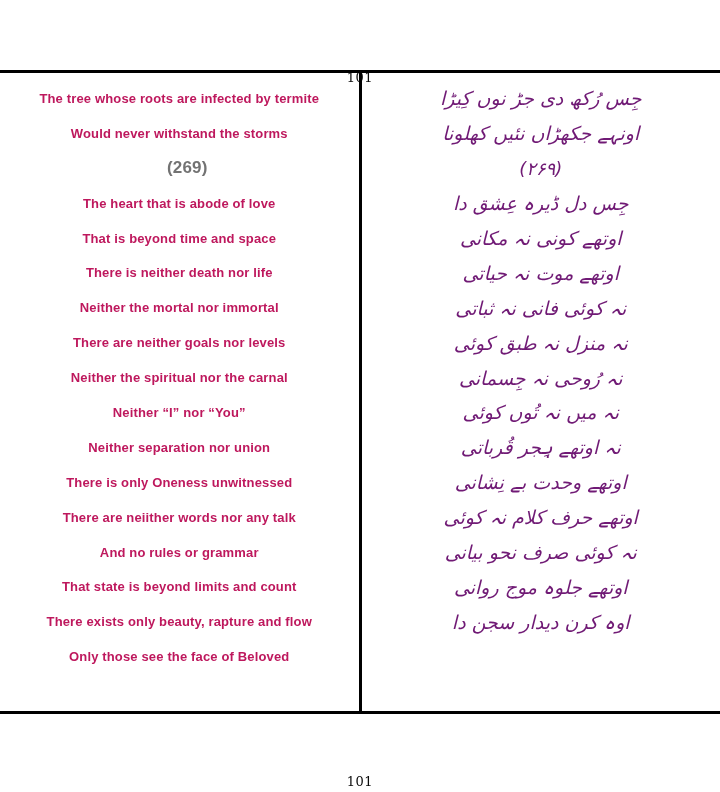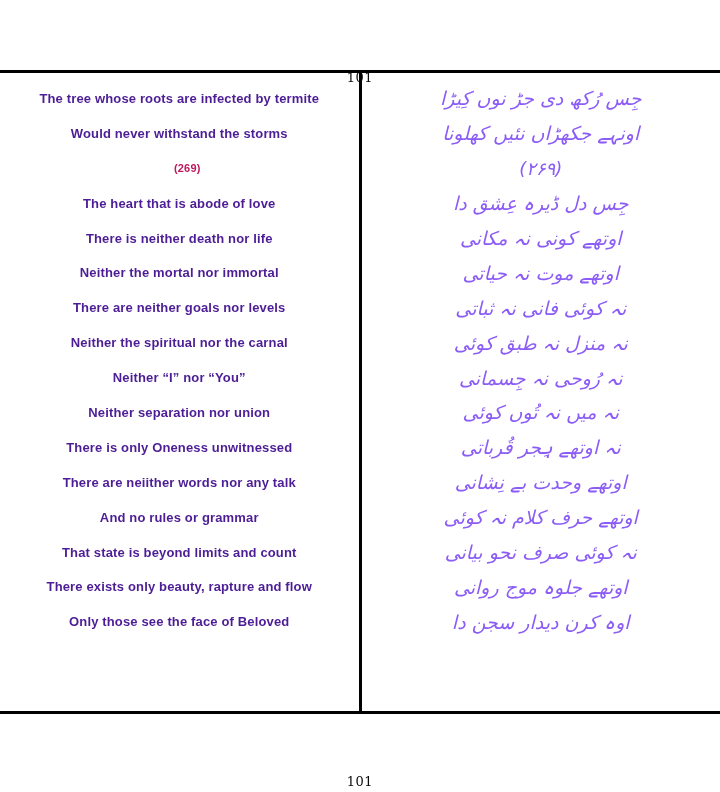--- a/index.html
+++ b/index.html
@@ -65,7 +65,7 @@
     font-family: "Liberation Sans", sans-serif;
     font-weight: bold;
     font-size: 13px;
-    color: #4c1d95;
+    color: #be185d;
     letter-spacing: 0.15px;
   }
   .en.number-row {

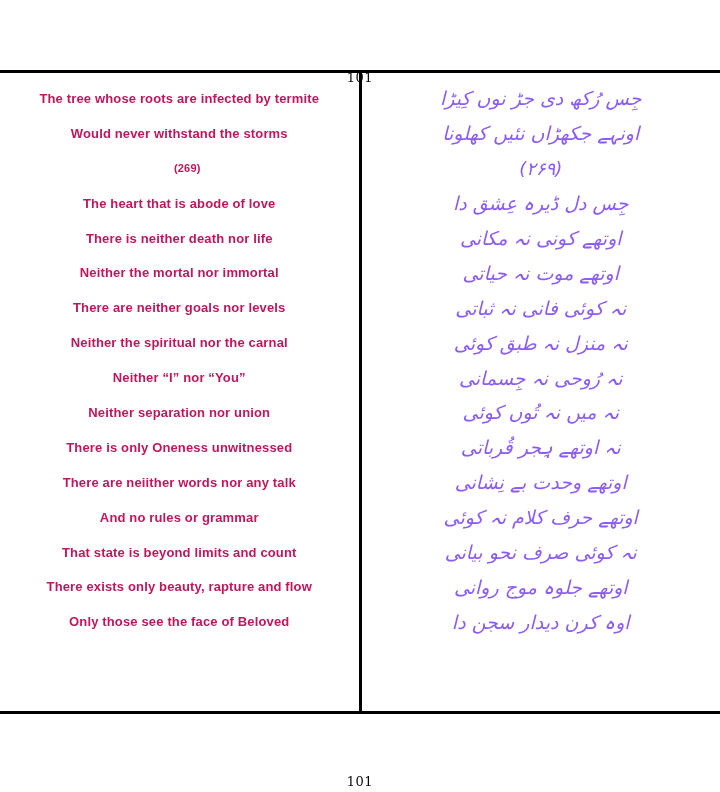--- a/index.html
+++ b/index.html
@@ -77,7 +77,7 @@
     font-family: "DejaVu Sans", sans-serif;
     font-style: italic;
     font-size: 19px;
-    color: #8b5cf6;
+    color: #701a75;
     direction: rtl;
   }
   .ur.number-row {

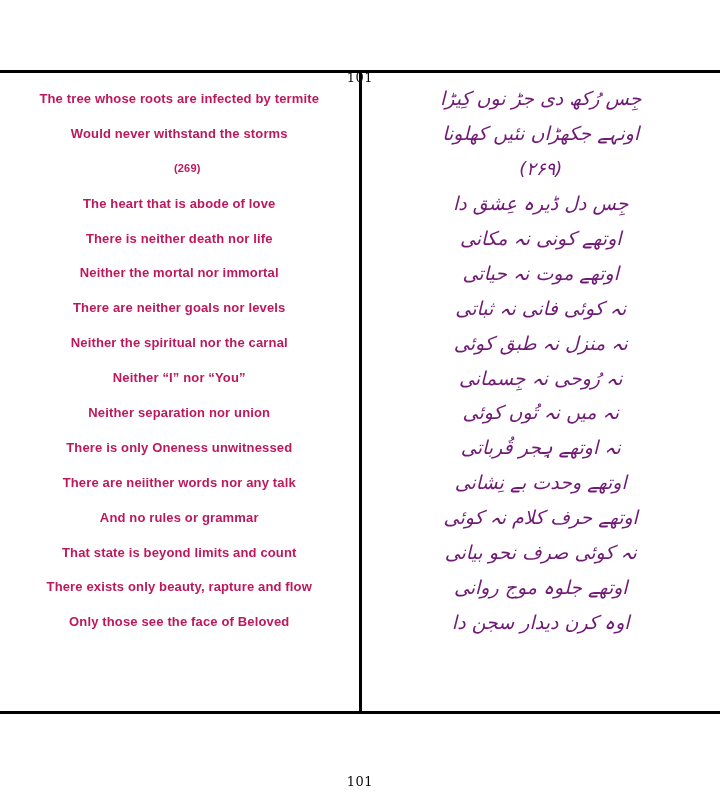--- a/index.html
+++ b/index.html
@@ -69,8 +69,8 @@
     letter-spacing: 0.15px;
   }
   .en.number-row {
-    font-size: 11px;
-    color: #be185d;
+    font-size: 17px;
+    color: #737373;
     padding-left: 16px;
   }
   .ur {

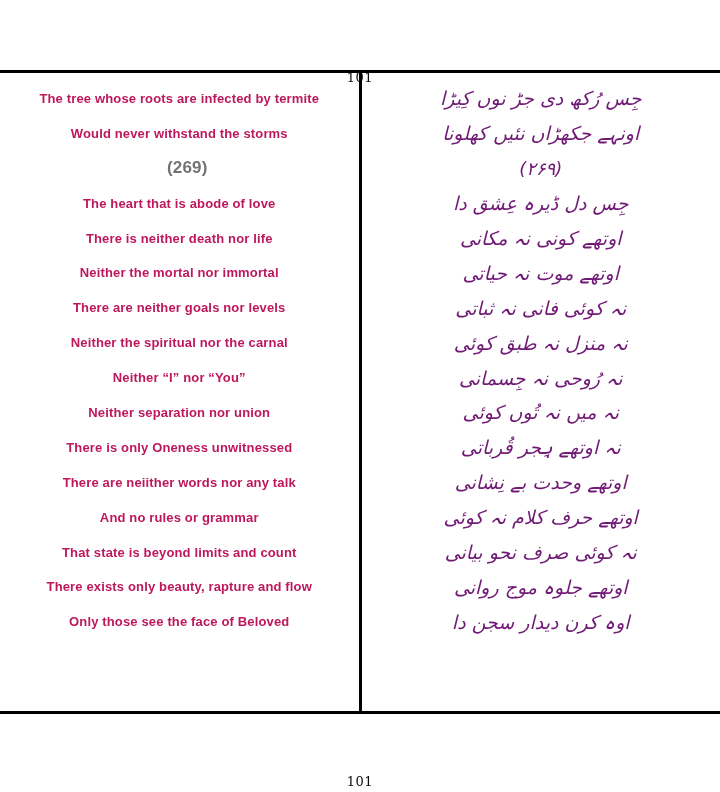--- a/index.html
+++ b/index.html
@@ -97,6 +97,7 @@
         <div class="row en">Would never withstand the storms</div>
         <div class="row en number-row">(269)</div>
         <div class="row en">The heart that is abode of love</div>
+        <div class="row en">That is beyond time and space</div>
         <div class="row en">There is neither death nor life</div>
         <div class="row en">Neither the mortal nor immortal</div>
         <div class="row en">There are neither goals nor levels</div>

